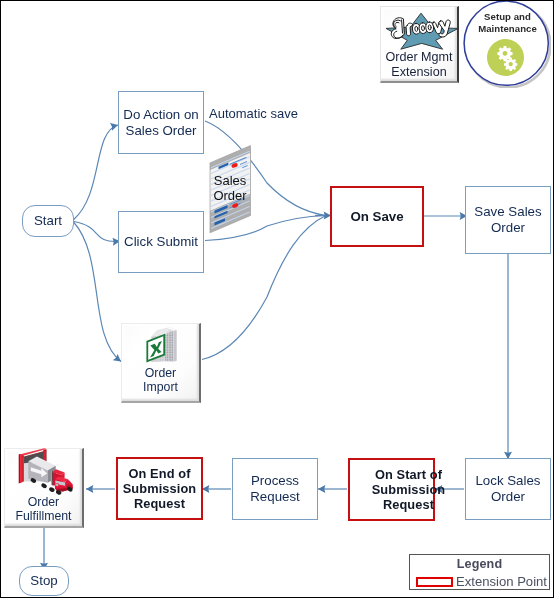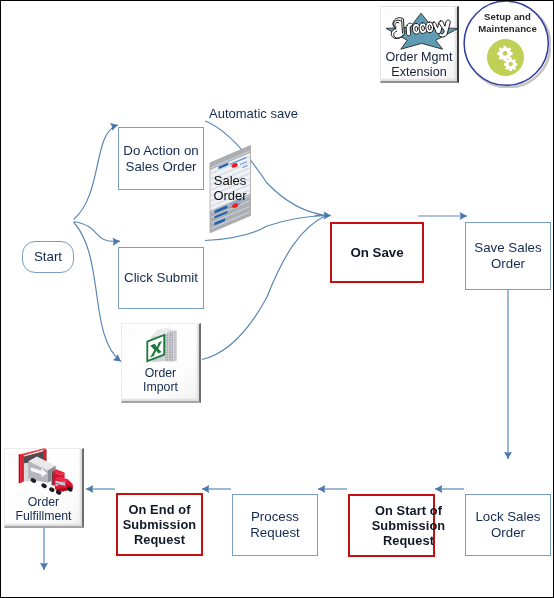--- a/index.html
+++ b/index.html
@@ -16,7 +16,7 @@
             pointer-events:none;overflow:visible;}
   .node{position:absolute;box-sizing:border-box;display:flex;align-items:center;
         justify-content:center;text-align:center;background:#fff;
-        white-space:pre-line;line-height:1.18;margin-top:36px;}
+        white-space:pre-line;line-height:1.18;}
   .rect{border:1px solid #7a9ec2;color:#132a52;font-size:13.3px;}
   .rect-ext{border:2px solid #c41010;color:#111827;font-weight:bold;font-size:12.8px;
             letter-spacing:.1px;}

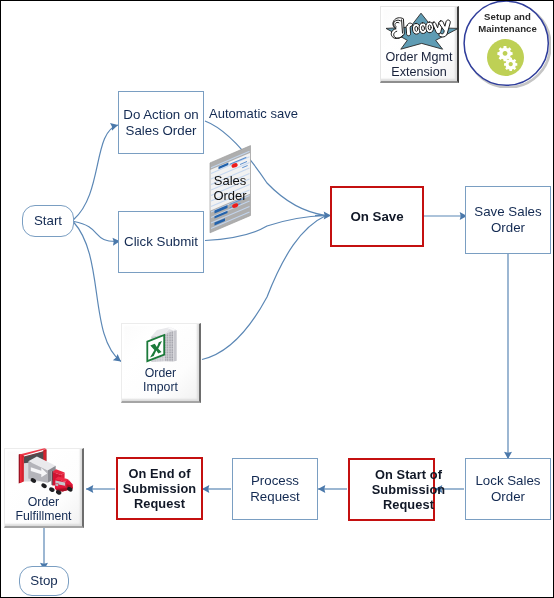--- a/index.html
+++ b/index.html
@@ -313,6 +313,13 @@
     </div>
   </div>
 
+  <div class="legend" style="left:409px;top:554px;width:141px;height:36px;">
+    <div class="legend-title">Legend</div>
+    <div class="legend-row">
+      <span class="legend-swatch"></span>
+      <span class="legend-label">Extension Point</span>
+    </div>
+  </div>
 
 </div>
 </div>

